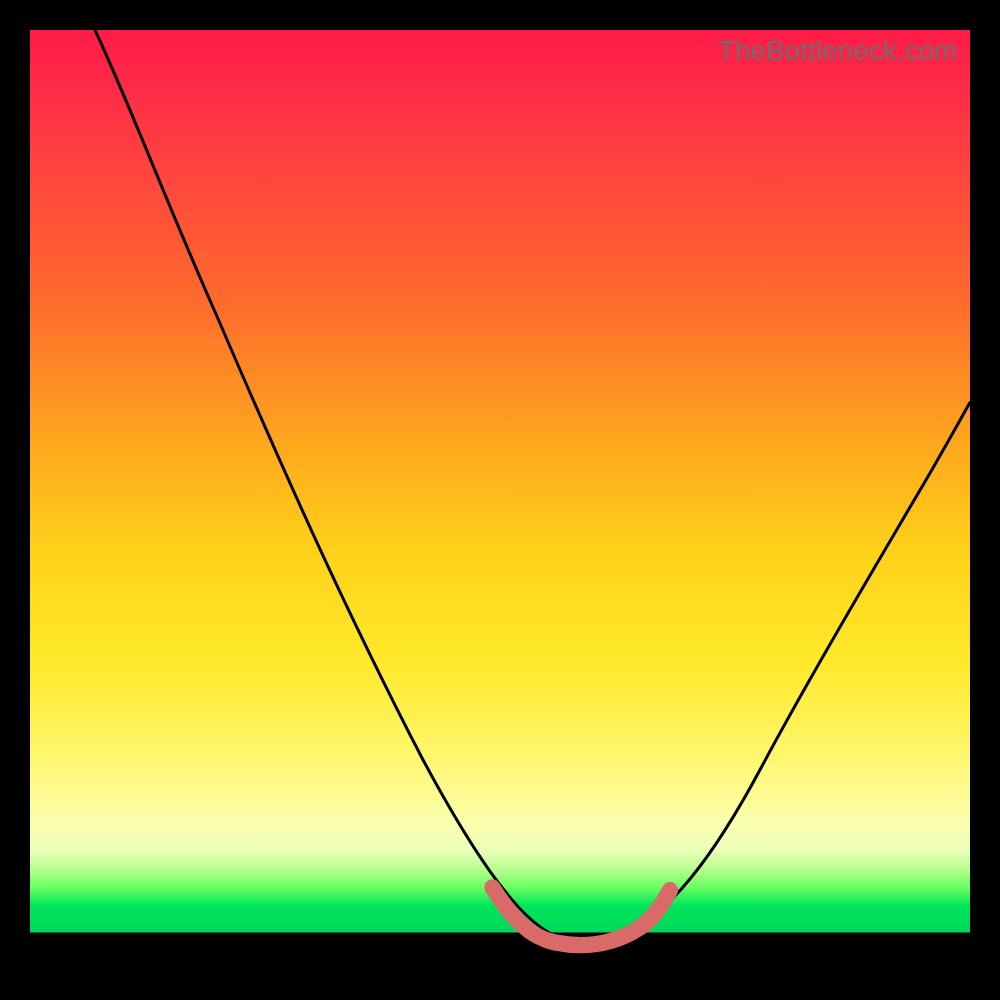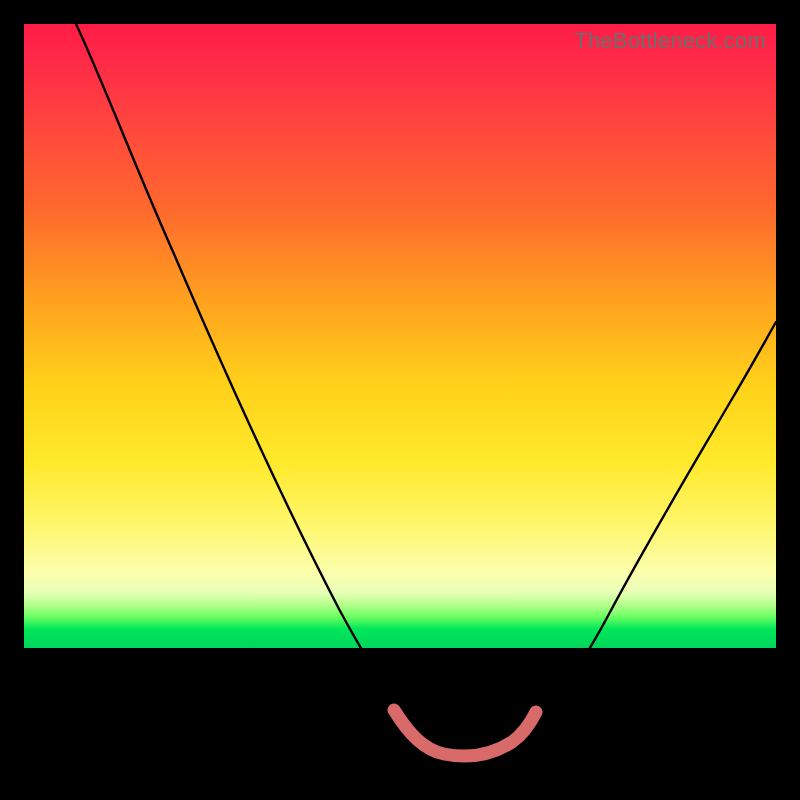--- a/index.html
+++ b/index.html
@@ -22,7 +22,7 @@
     left: 24px;
     top: 24px;
     width: 752px;
-    height: 624px;
+    height: 722px;
     
     background: linear-gradient(
       to bottom,

